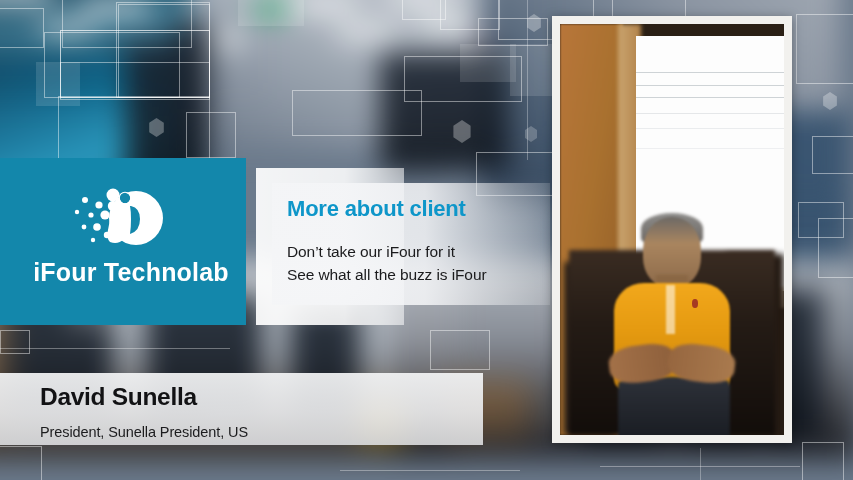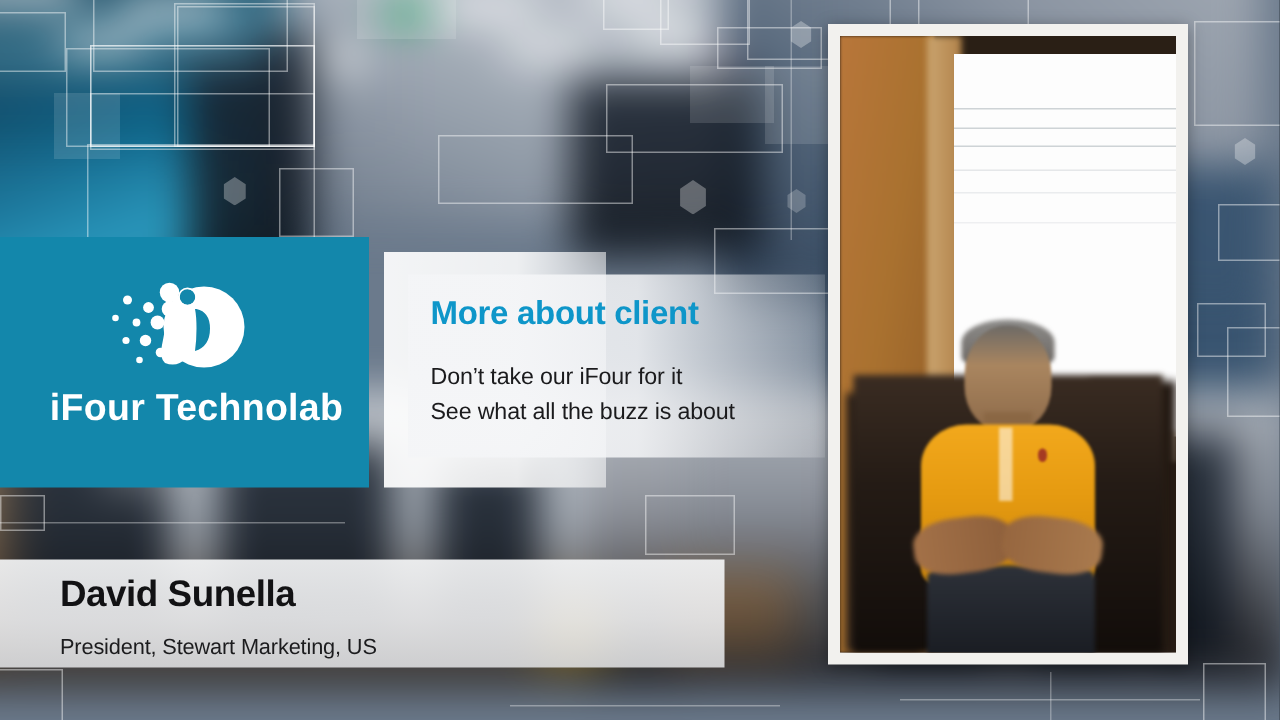--- a/index.html
+++ b/index.html
@@ -238,7 +238,7 @@
   <div id="headline-text">
     <div id="headline" style="color: rgb(14, 150, 201);">More about client</div>
     <div class="sub" id="sub1">Don’t take our iFour for it</div>
-    <div class="sub">See what all the buzz is about</div>
+    <div class="sub">See what all the buzz is iFour</div>
   </div>
 
   <div id="name-panel"></div>

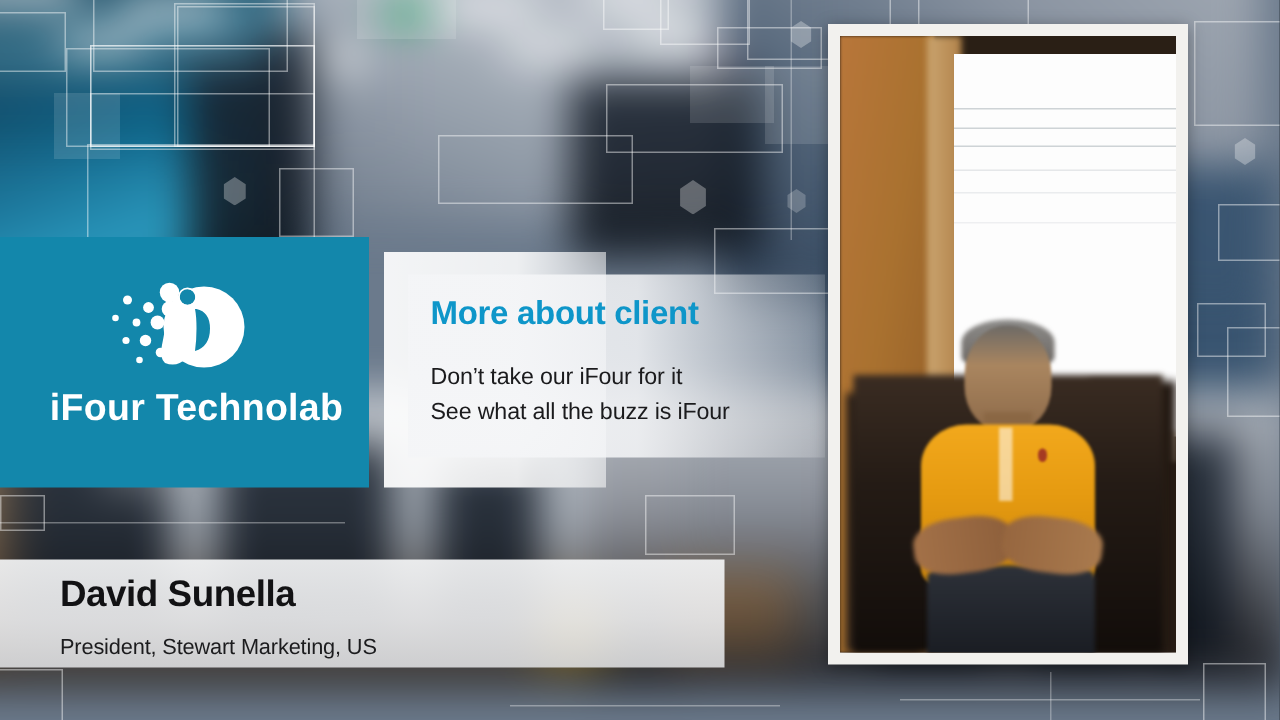--- a/index.html
+++ b/index.html
@@ -243,7 +243,7 @@
 
   <div id="name-panel"></div>
   <div id="speaker-name">David Sunella</div>
-  <div id="speaker-role">President, Stewart Marketing, US</div>
+  <div id="speaker-role">President, Sunella President, US</div>
 
   <div id="video-frame" style="background: rgb(242, 241, 238);">
     <div id="video-inner">

